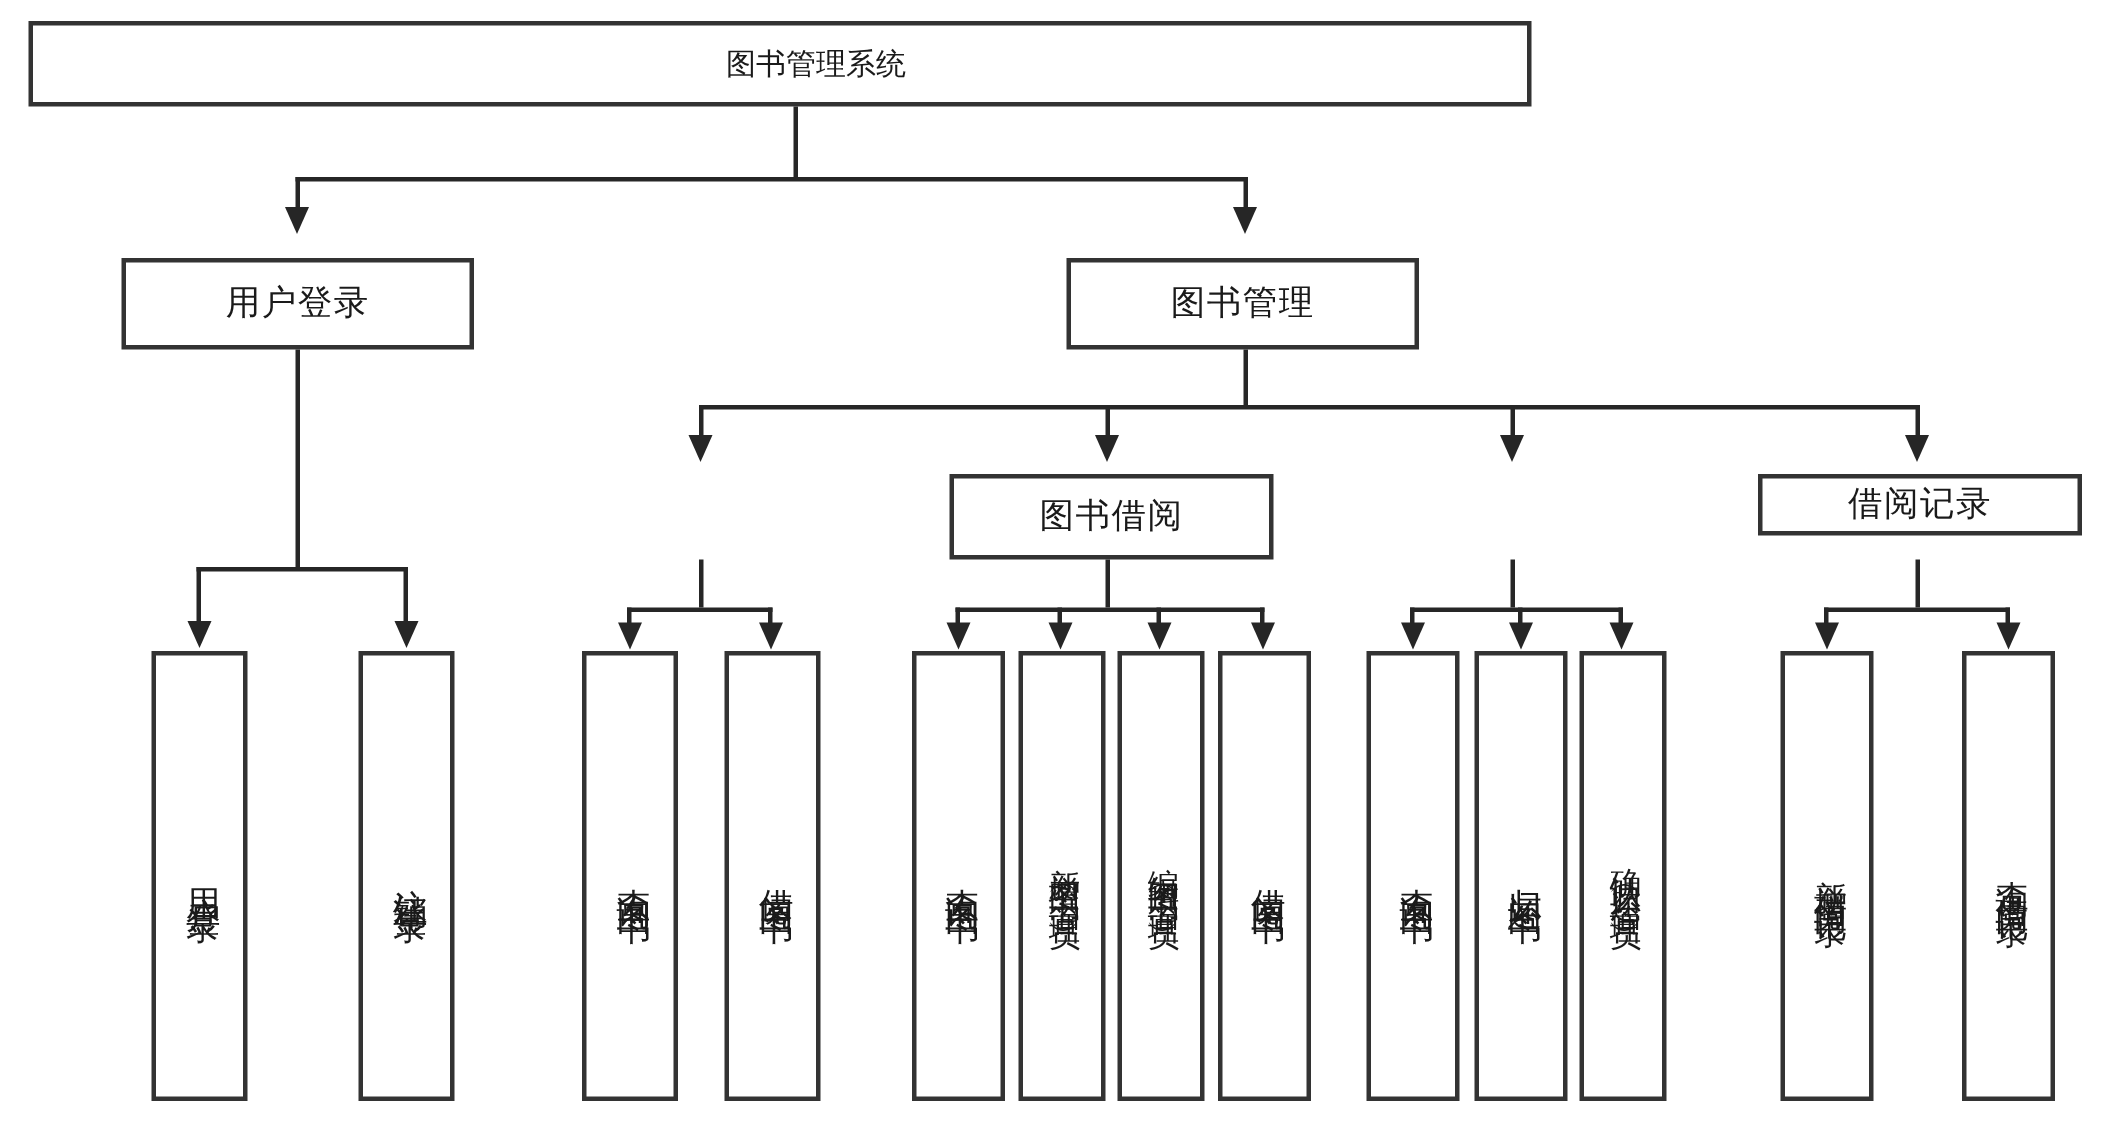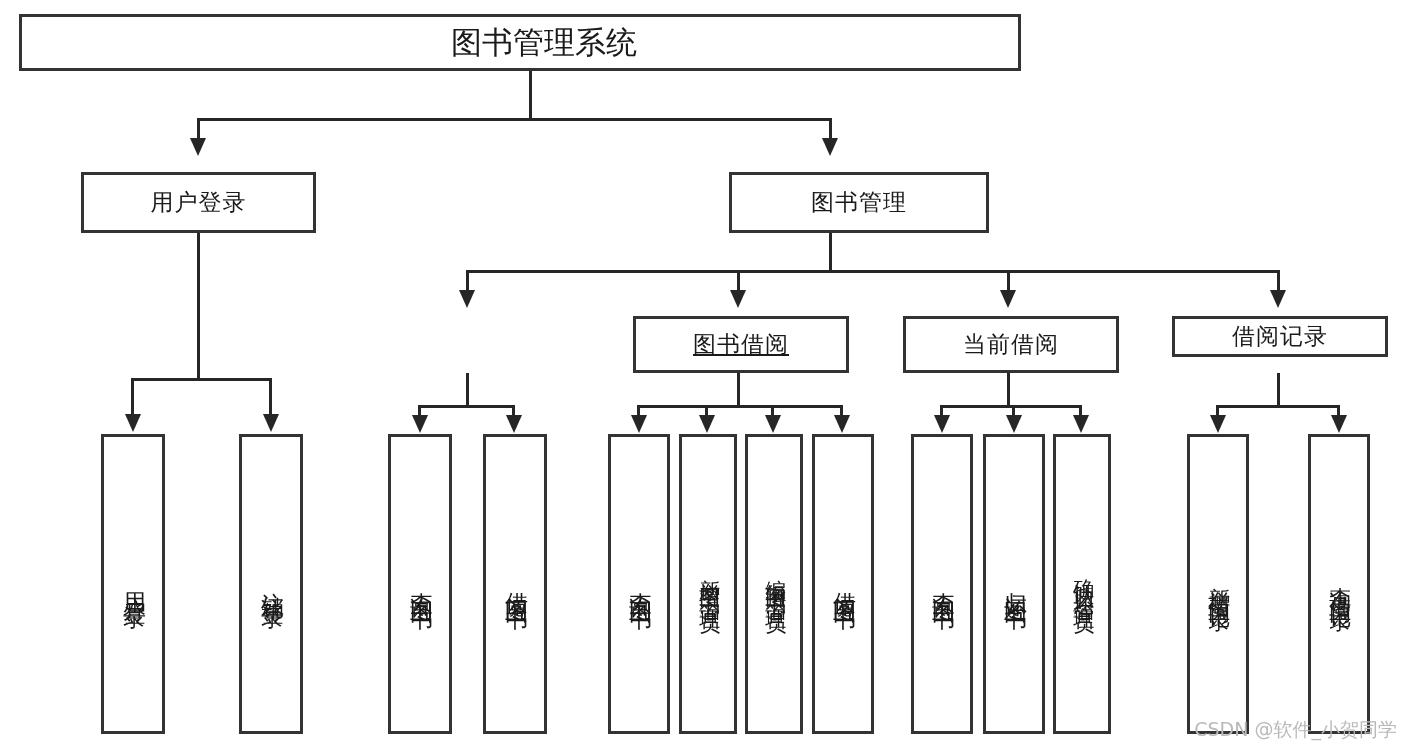--- a/index.html
+++ b/index.html
@@ -35,7 +35,7 @@
     line-height: 1.2;
   }
   .node.root {
-    font-size: 31px;
+    font-size: 20px;
     padding-left: 48px;
   }
   .node.vert {

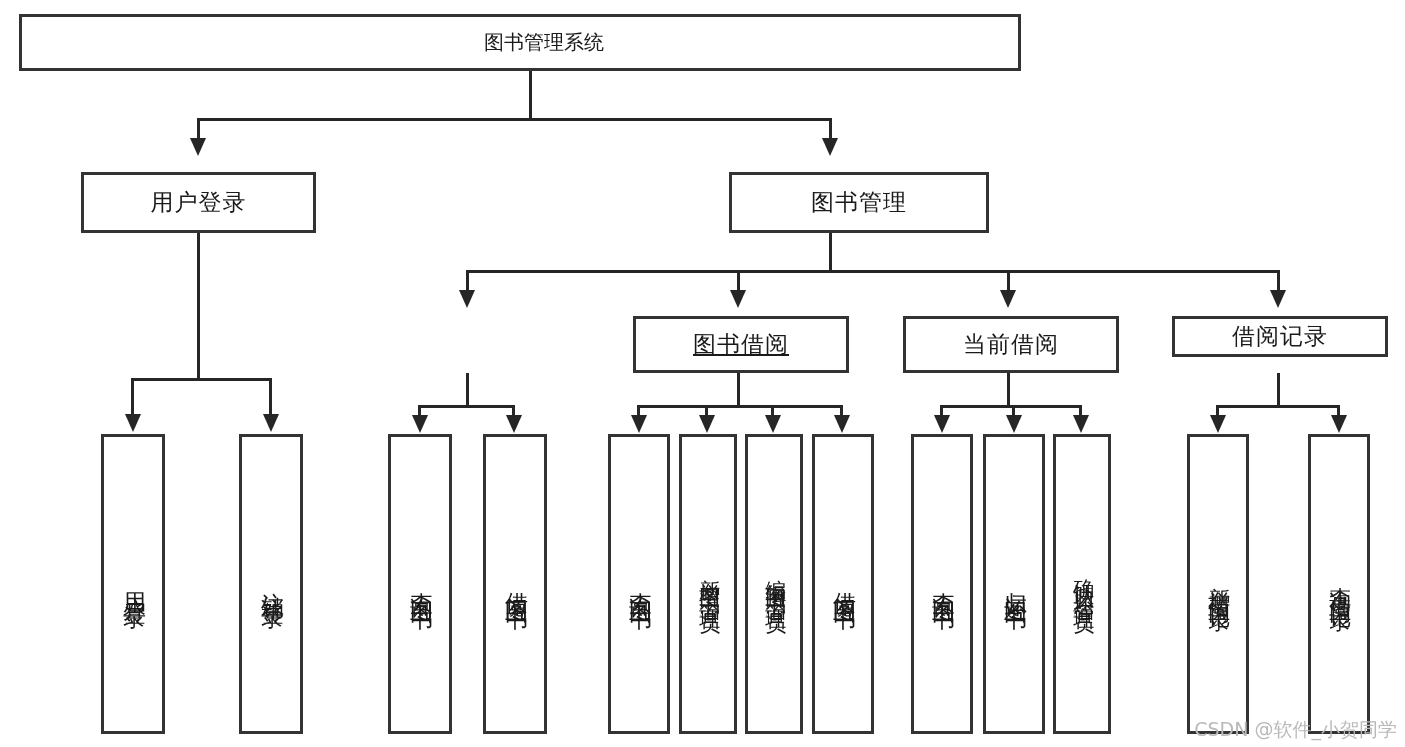--- a/index.html
+++ b/index.html
@@ -98,7 +98,7 @@
   <div class="node horiz" style="left:81px; top:172px; width:235px; height:61px;">
     <span>用户登录</span>
   </div>
-  <div class="node horiz" style="left:729px; top:172px; width:260px; height:61px;">
+  <div class="node horiz" style="left:711px; top:172px; width:235px; height:61px;">
     <span>图书管理</span>
   </div>
 

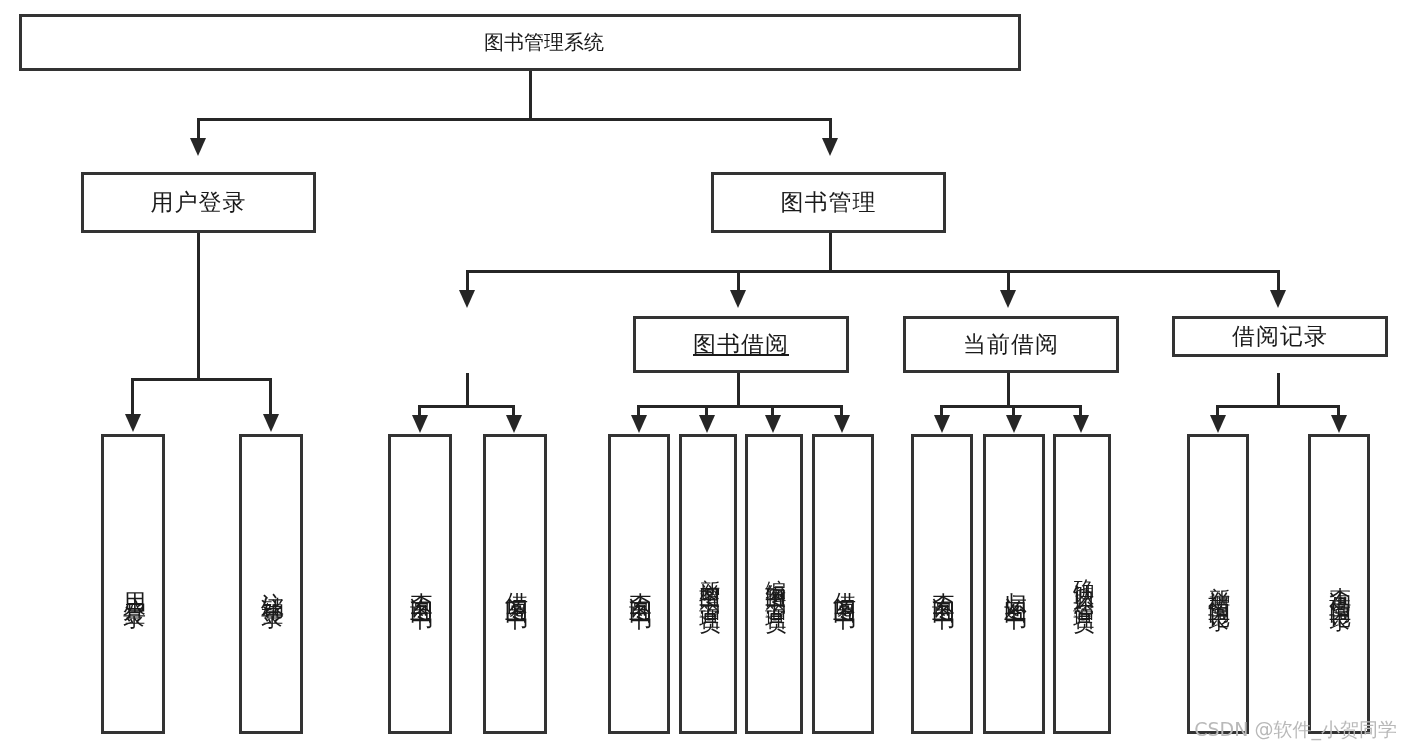--- a/index.html
+++ b/index.html
@@ -120,7 +120,7 @@
   <div class="arrow" style="left:1000px; top:290px;"></div>
   <div class="arrow" style="left:1270px; top:290px;"></div>
 
-  <div class="node horiz" style="left:633px; top:316px; width:216px; height:57px;text-decoration:underline;">
+  <div class="node horiz" style="left:633px; top:316px; width:216px; height:57px;">
     <span>图书借阅</span>
   </div>
   <div class="node horiz" style="left:903px; top:316px; width:216px; height:57px;">

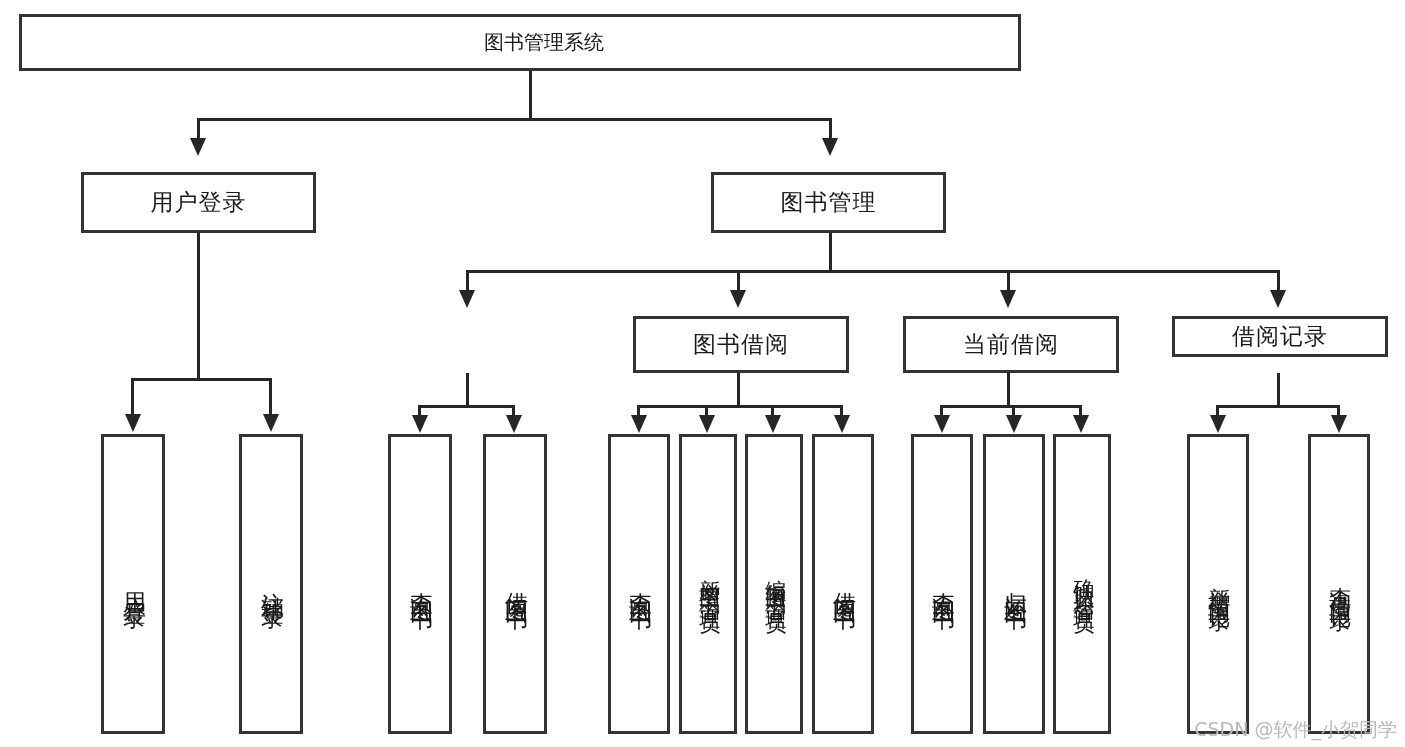--- a/index.html
+++ b/index.html
@@ -123,9 +123,6 @@
   <div class="node horiz" style="left:633px; top:316px; width:216px; height:57px;">
     <span>图书借阅</span>
   </div>
-  <div class="node horiz" style="left:903px; top:316px; width:216px; height:57px;">
-    <span>当前借阅</span>
-  </div>
   <div class="node horiz" style="left:1172px; top:316px; width:216px; height:41px;">
     <span>借阅记录</span>
   </div>

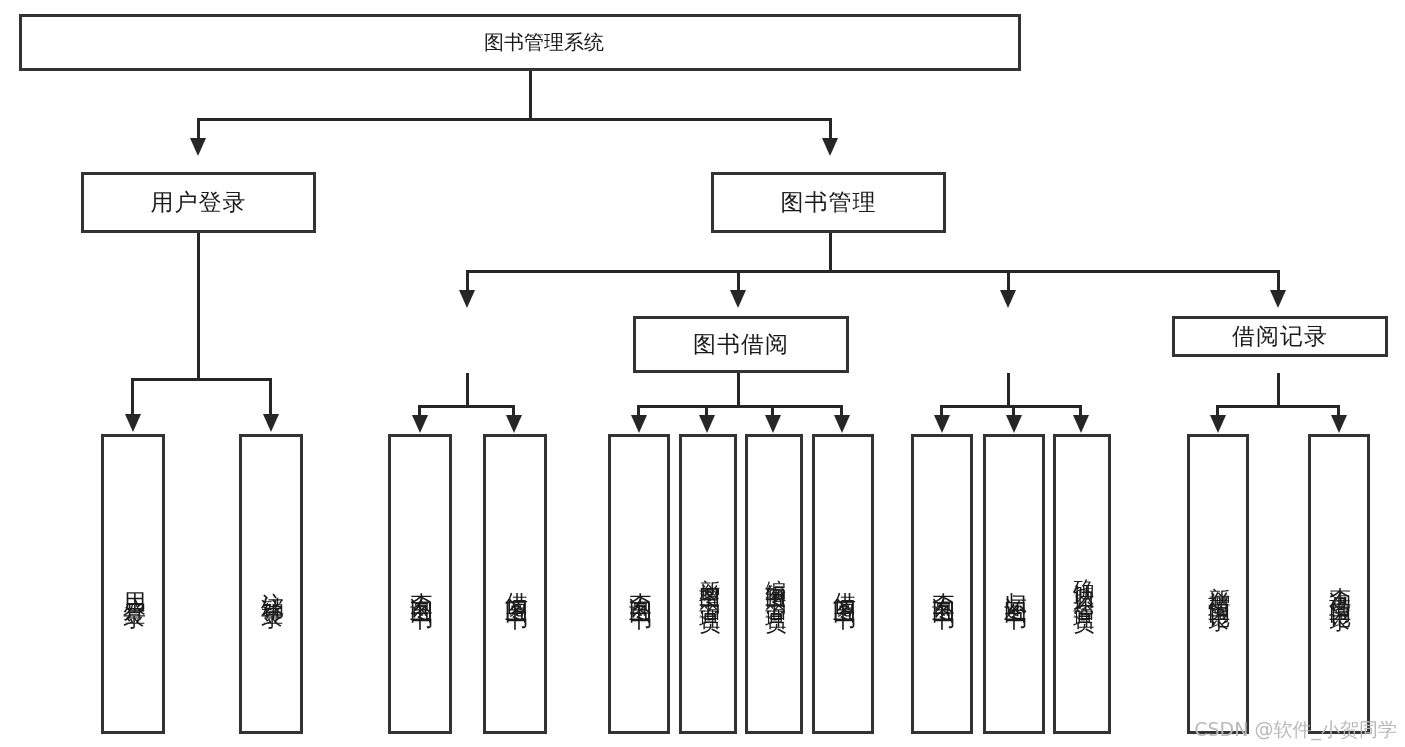--- a/index.html
+++ b/index.html
@@ -205,7 +205,6 @@
     <span class="vtext">查询借阅记录</span>
   </div>
 
-  <div id="watermark">CSDN @软件_小贺同学</div>
 
 </div>
 

